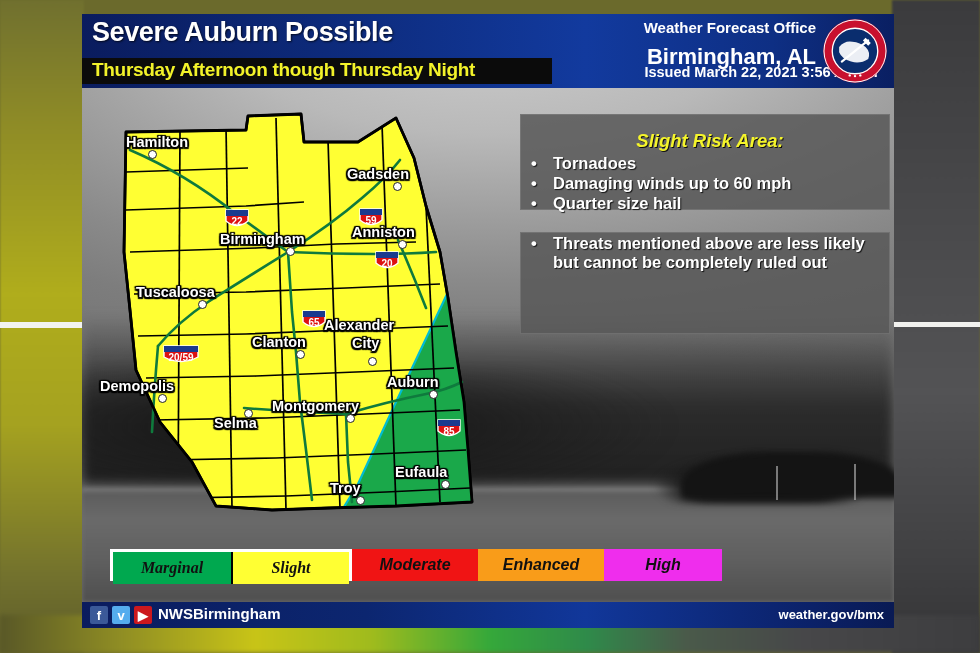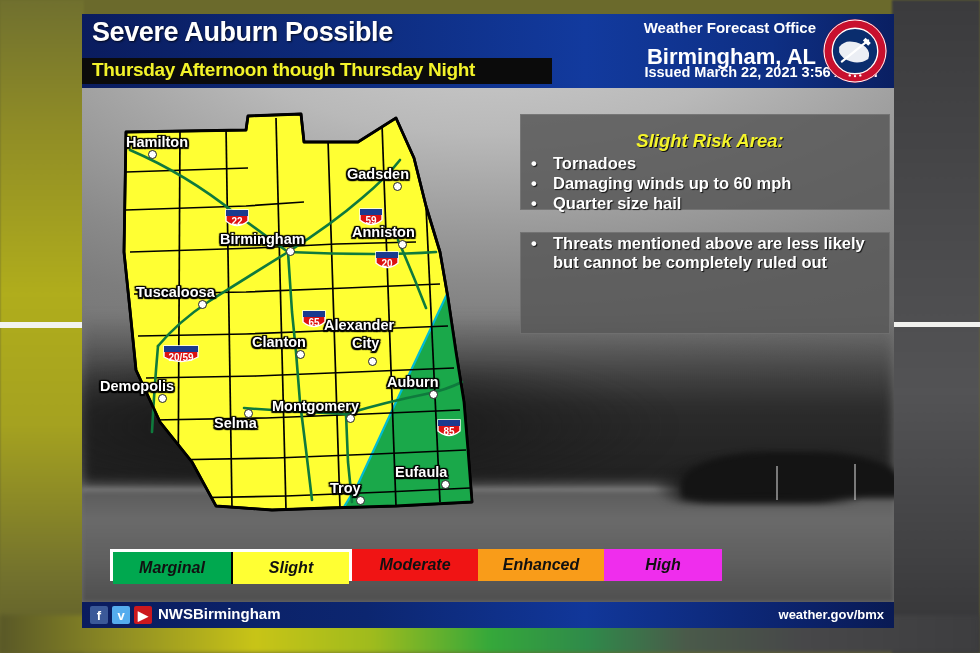--- a/index.html
+++ b/index.html
@@ -88,7 +88,7 @@
   #legend{position:absolute;left:28px;top:535px;width:618px;height:32px;display:flex;}
   .leg{height:32px;display:flex;align-items:center;justify-content:center;
     font-size:16px;font-weight:bold;font-style:italic;color:#111;box-sizing:border-box;}
-  .leg-grp{display:flex;border:3px solid #fff;box-sizing:border-box;}
+  .leg-grp{display:flex;border:3px solid #fff;box-sizing:border-box;font-family:Liberation Serif, serif;}
 
   
   .ftr{position:absolute;left:0;bottom:0;width:812px;height:26px;

